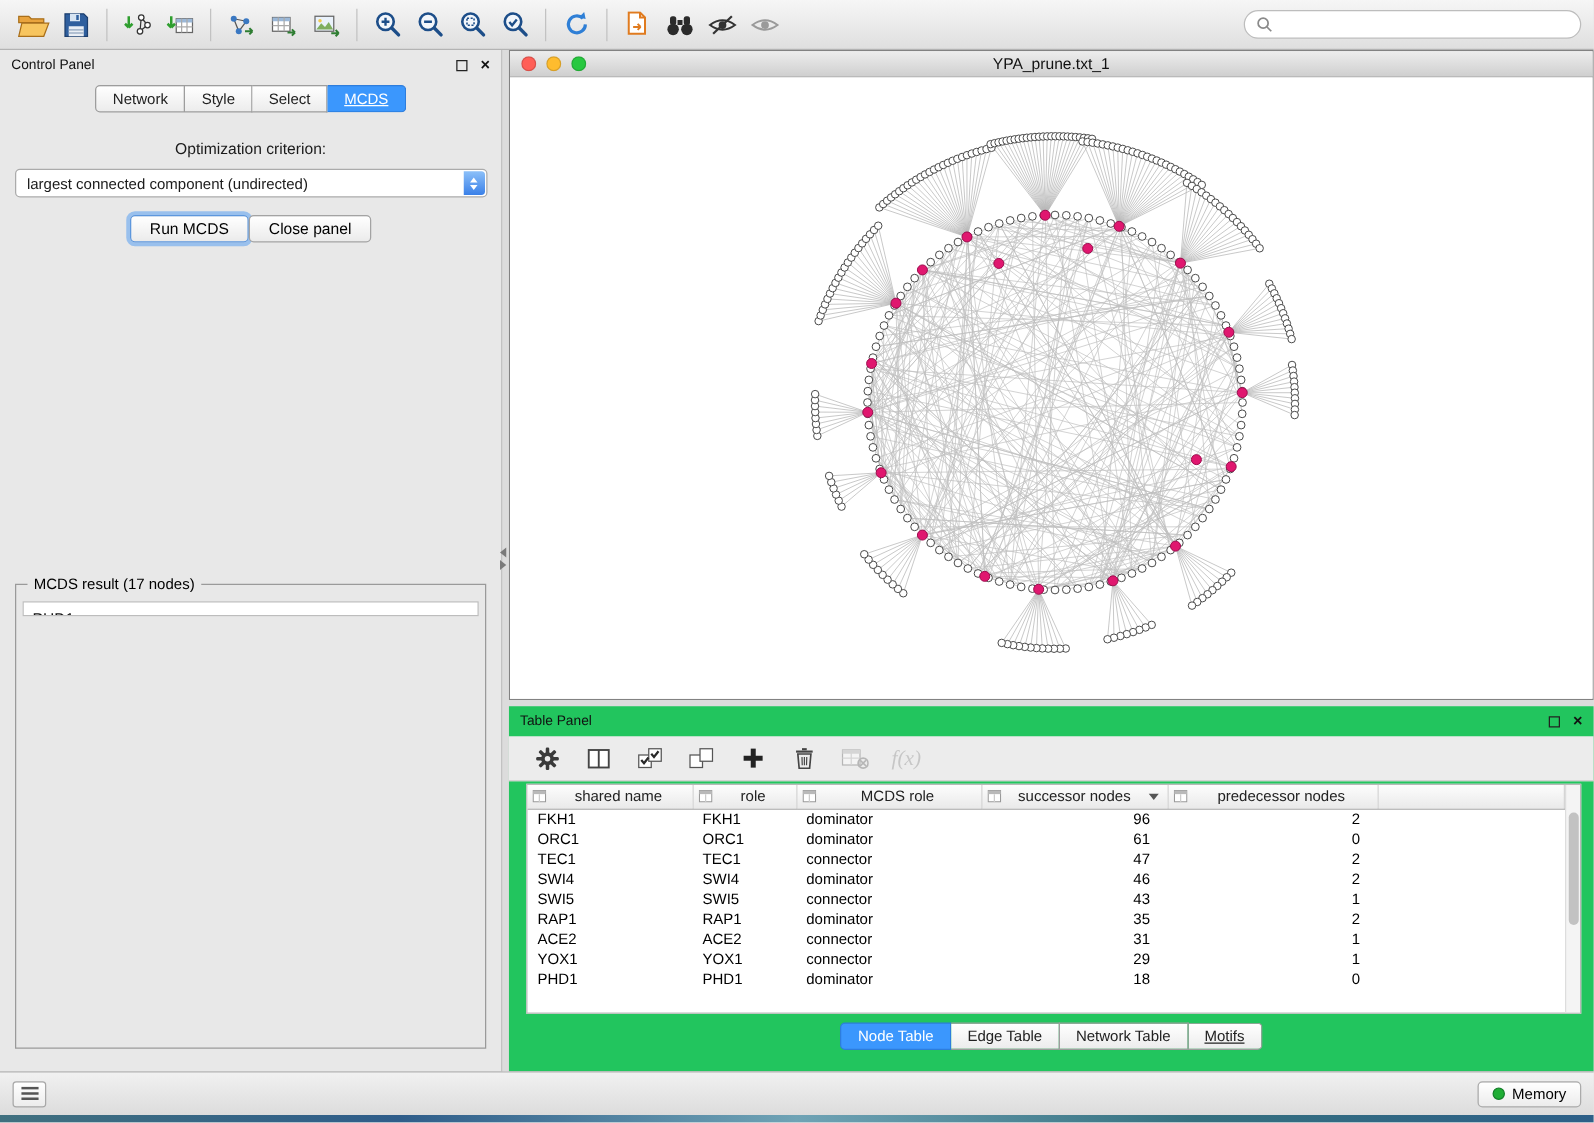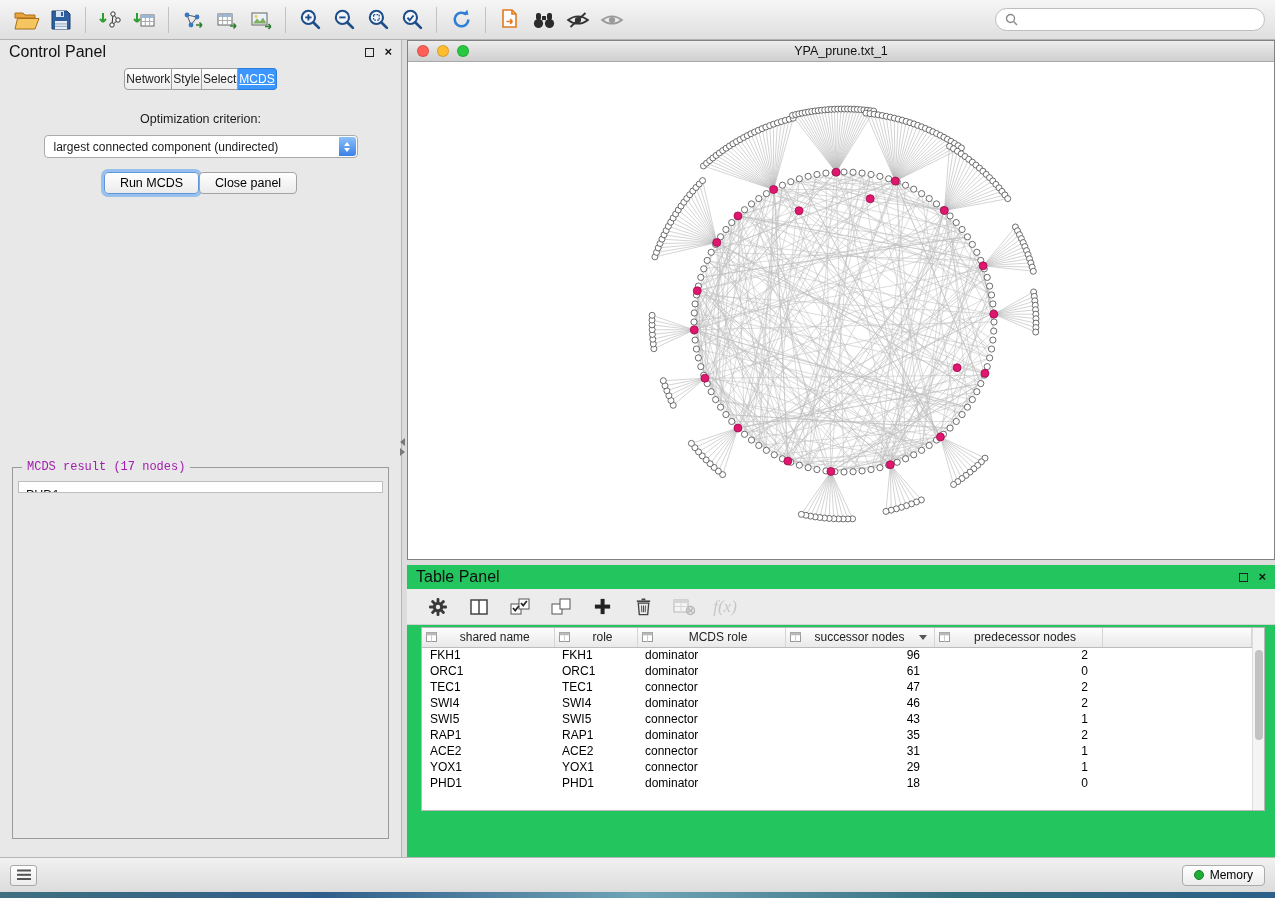--- a/index.html
+++ b/index.html
@@ -21,7 +21,7 @@
   
   .control-panel { width:402px; flex:0 0 402px; background:#e8e8e8; display:flex; flex-direction:column; border-right:1px solid #b5b5b5; }
   .panel-header { height:24px; flex:0 0 24px; display:flex; align-items:center; padding:0 9px; }
-  .panel-header .ph-title { flex:1; font-size:16px; color:#111; }
+  .panel-header .ph-title { flex:1; font-size:11px; color:#111; }
   .win-float { width:9px; height:9px; border:1.4px solid #222; display:inline-block; margin-right:10px; }
   .win-close { font-size:13px; font-weight:bold; color:#111; line-height:12px; }
   .cp-tabs { display:flex; justify-content:center; margin-top:4px; flex:0 0 auto; }

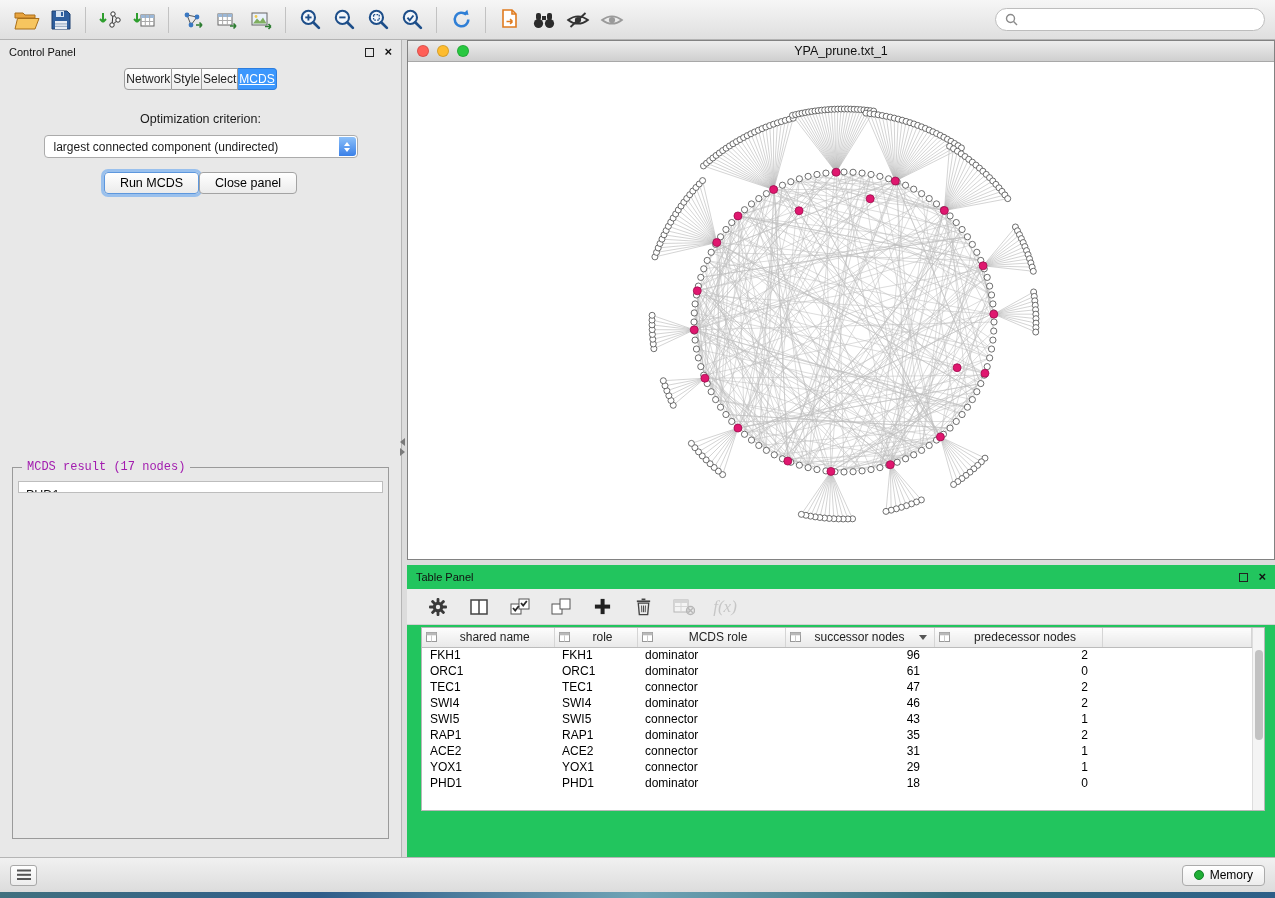--- a/index.html
+++ b/index.html
@@ -25,7 +25,7 @@
   .win-float { width:9px; height:9px; border:1.4px solid #222; display:inline-block; margin-right:10px; }
   .win-close { font-size:13px; font-weight:bold; color:#111; line-height:12px; }
   .cp-tabs { display:flex; justify-content:center; margin-top:4px; flex:0 0 auto; }
-  .seg-tab { padding:3px 1px; border:1px solid #9d9d9d; border-left:none; background:linear-gradient(#ffffff,#ececec); font-size:12px; color:#222; cursor:default; white-space:nowrap; }
+  .seg-tab { padding:3px 13px; border:1px solid #9d9d9d; border-left:none; background:linear-gradient(#ffffff,#ececec); font-size:12px; color:#222; cursor:default; white-space:nowrap; }
   .seg-tab:first-child { border-left:1px solid #9d9d9d; border-radius:4px 0 0 4px; }
   .seg-tab:last-child { border-radius:0 4px 4px 0;text-decoration:underline; }
   .seg-tab.selected { background:#3b97fd; border-color:#2d7ddd; color:#fff; }

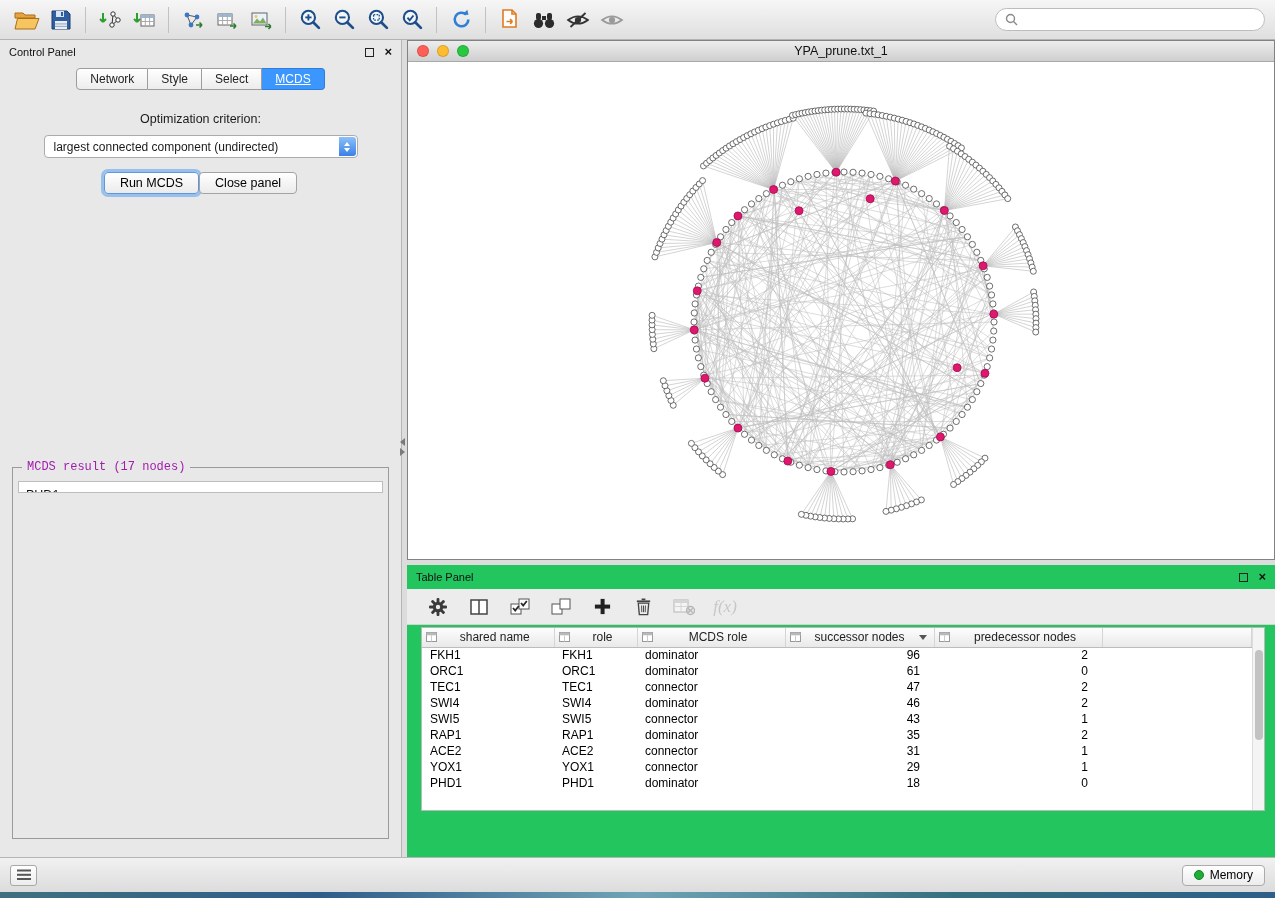--- a/index.html
+++ b/index.html
@@ -32,7 +32,7 @@
   .cp-content { flex:1; display:flex; flex-direction:column; min-height:0; padding:0 10px; }
   .opt-label { text-align:center; margin-top:22px; font-size:12.5px; }
   .select-row { display:flex; justify-content:center; margin-top:9px; }
-  .mac-select { width:314px; height:23px; background:#fff; border:1px solid #ababab; border-radius:4px; position:relative; display:flex; align-items:center; padding:0 24px 0 9px; font-size:12px; }
+  .mac-select { width:378px; height:23px; background:#fff; border:1px solid #ababab; border-radius:4px; position:relative; display:flex; align-items:center; padding:0 24px 0 9px; font-size:12px; }
   .mac-select .sel-value { white-space:nowrap; overflow:hidden; }
   .stepper { position:absolute; right:1px; top:1px; bottom:1px; width:17px; border-radius:0 3px 3px 0; background:linear-gradient(#8cc0f9,#3a80e8); display:flex; flex-direction:column; align-items:center; justify-content:center; gap:2px; }
   .tri-up { width:0; height:0; border-left:3.5px solid transparent; border-right:3.5px solid transparent; border-bottom:4px solid #fff; }

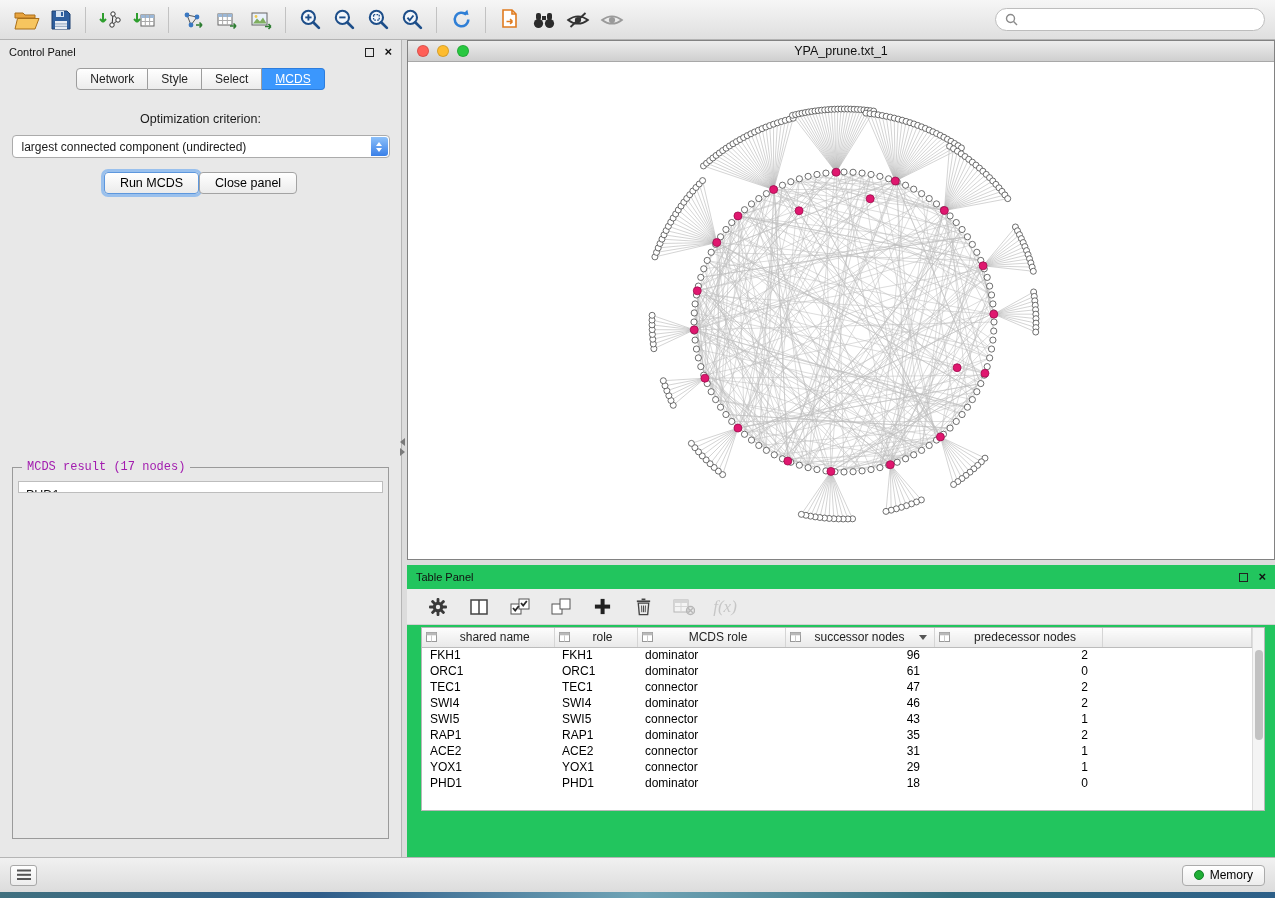--- a/index.html
+++ b/index.html
@@ -41,7 +41,7 @@
   .btn { padding:3px 15px; border:1px solid #a3a3a3; border-radius:4px; background:linear-gradient(#ffffff,#ebebeb); font-size:12.5px; font-family:inherit; cursor:default; }
   .btn.focus-ring { box-shadow:0 0 0 3px rgba(110,170,240,.65); border-color:#5d97dd; }
   .result-group { margin:auto 2px 18px 2px; height:372px; border:1px solid #9a9a9a; position:relative; flex:0 0 auto; }
-  .result-legend { position:absolute; top:-8px; left:9px; background:#e8e8e8; padding:0 5px; font-size:12px; color:#a21caf;font-family:Liberation Mono, monospace; }
+  .result-legend { position:absolute; top:-8px; left:9px; background:#e8e8e8; padding:0 5px; font-size:12px; color:#000000; }
   .result-list { position:absolute; left:5px; right:5px; top:13px; bottom:5px; background:#fff; border:1px solid #bdbdbd; padding:5px 7px; overflow:hidden; }
   .result-item { font-size:12.5px; line-height:16px; color:#111; }
 

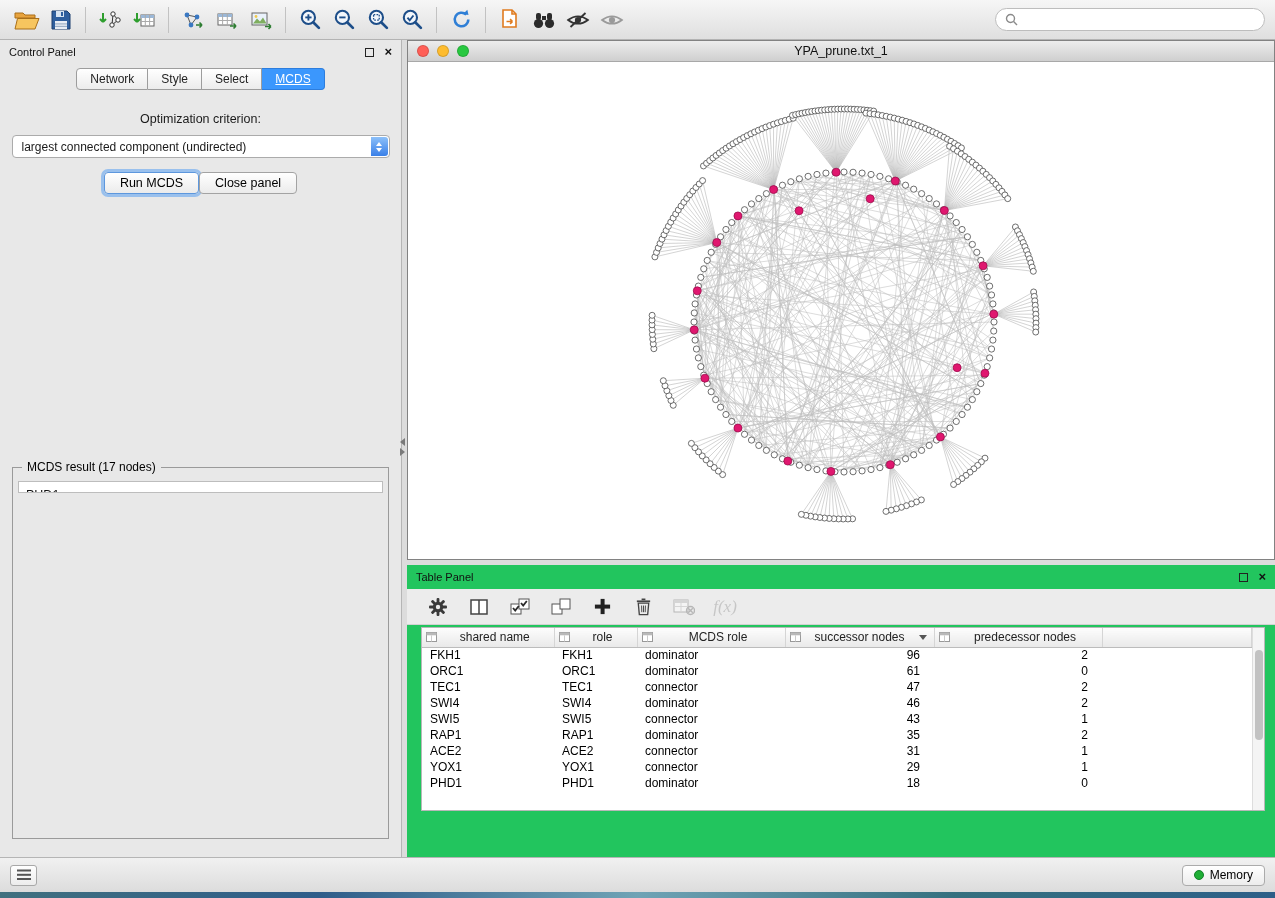--- a/index.html
+++ b/index.html
@@ -1346,6 +1346,12 @@
             </div>
         </div>
 
+        <div class="tp-tabs">
+          <div class="seg-tab selected">Node Table</div>
+          <div class="seg-tab">Edge Table</div>
+          <div class="seg-tab">Network Table</div>
+          <div class="seg-tab">Motifs</div>
+        </div>
       </div>
     </div>
   </div>

